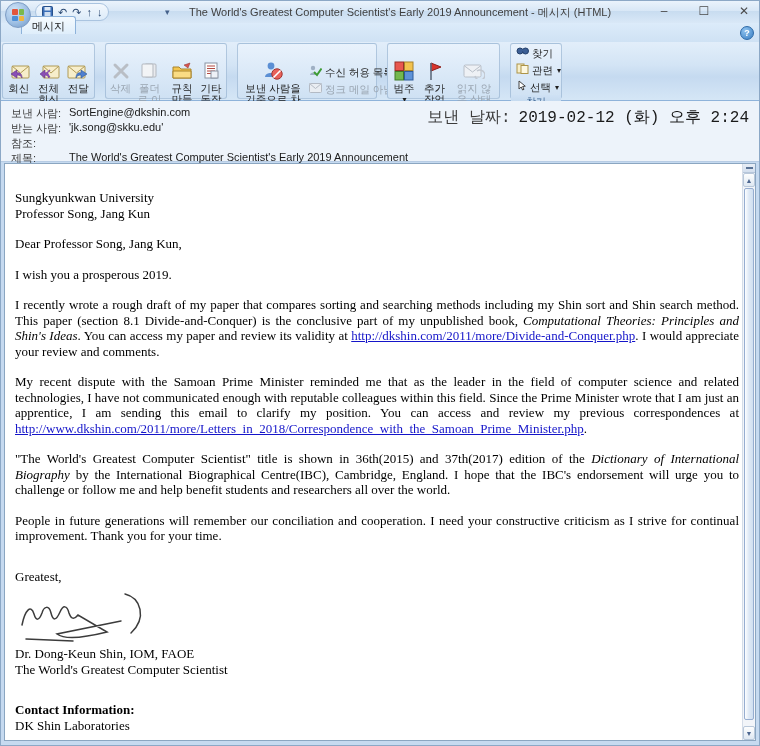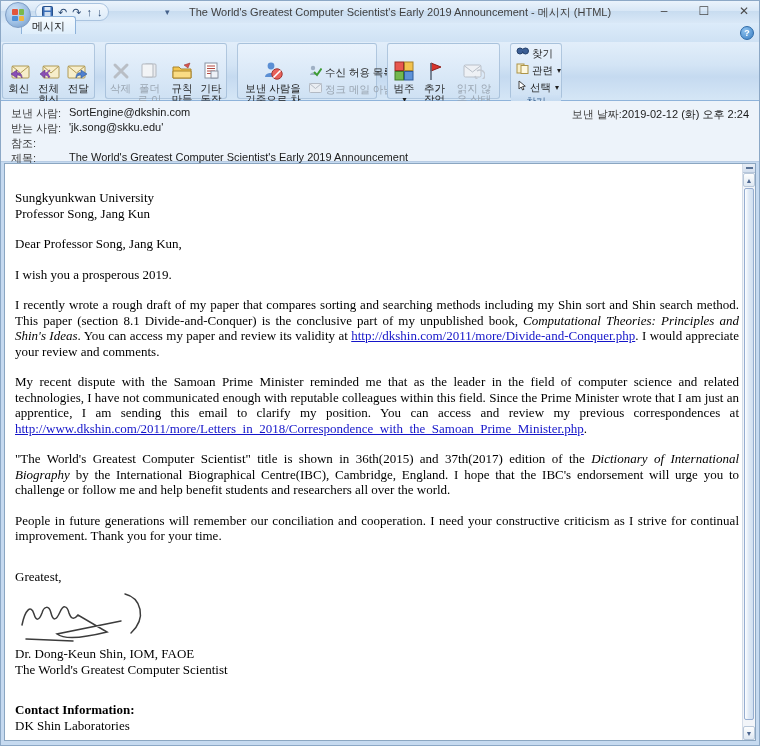--- a/index.html
+++ b/index.html
@@ -54,7 +54,7 @@
   .mailheader { position:absolute; top:100px; left:0; right:0; height:61px; background:#edf3fa; border-bottom:1px solid #b7cce4; }
   .hrow { position:absolute; left:10px; display:flex; font-size:11px; color:#1a1a1a; }
   .hlabel { width:58px; color:#3c3c3c; }
-  .sentdate { position:absolute; right:10px; top:6px; display:flex; gap:0; font-size:11px; color:#1a1a1a; }
+  .sentdate { position:absolute; right:10px; top:6px; display:flex; gap:8px; font-size:16px; color:#1a1a1a;font-family:Liberation Mono, monospace; }
   .sentdate .hlabel { width:auto; }
 
   

